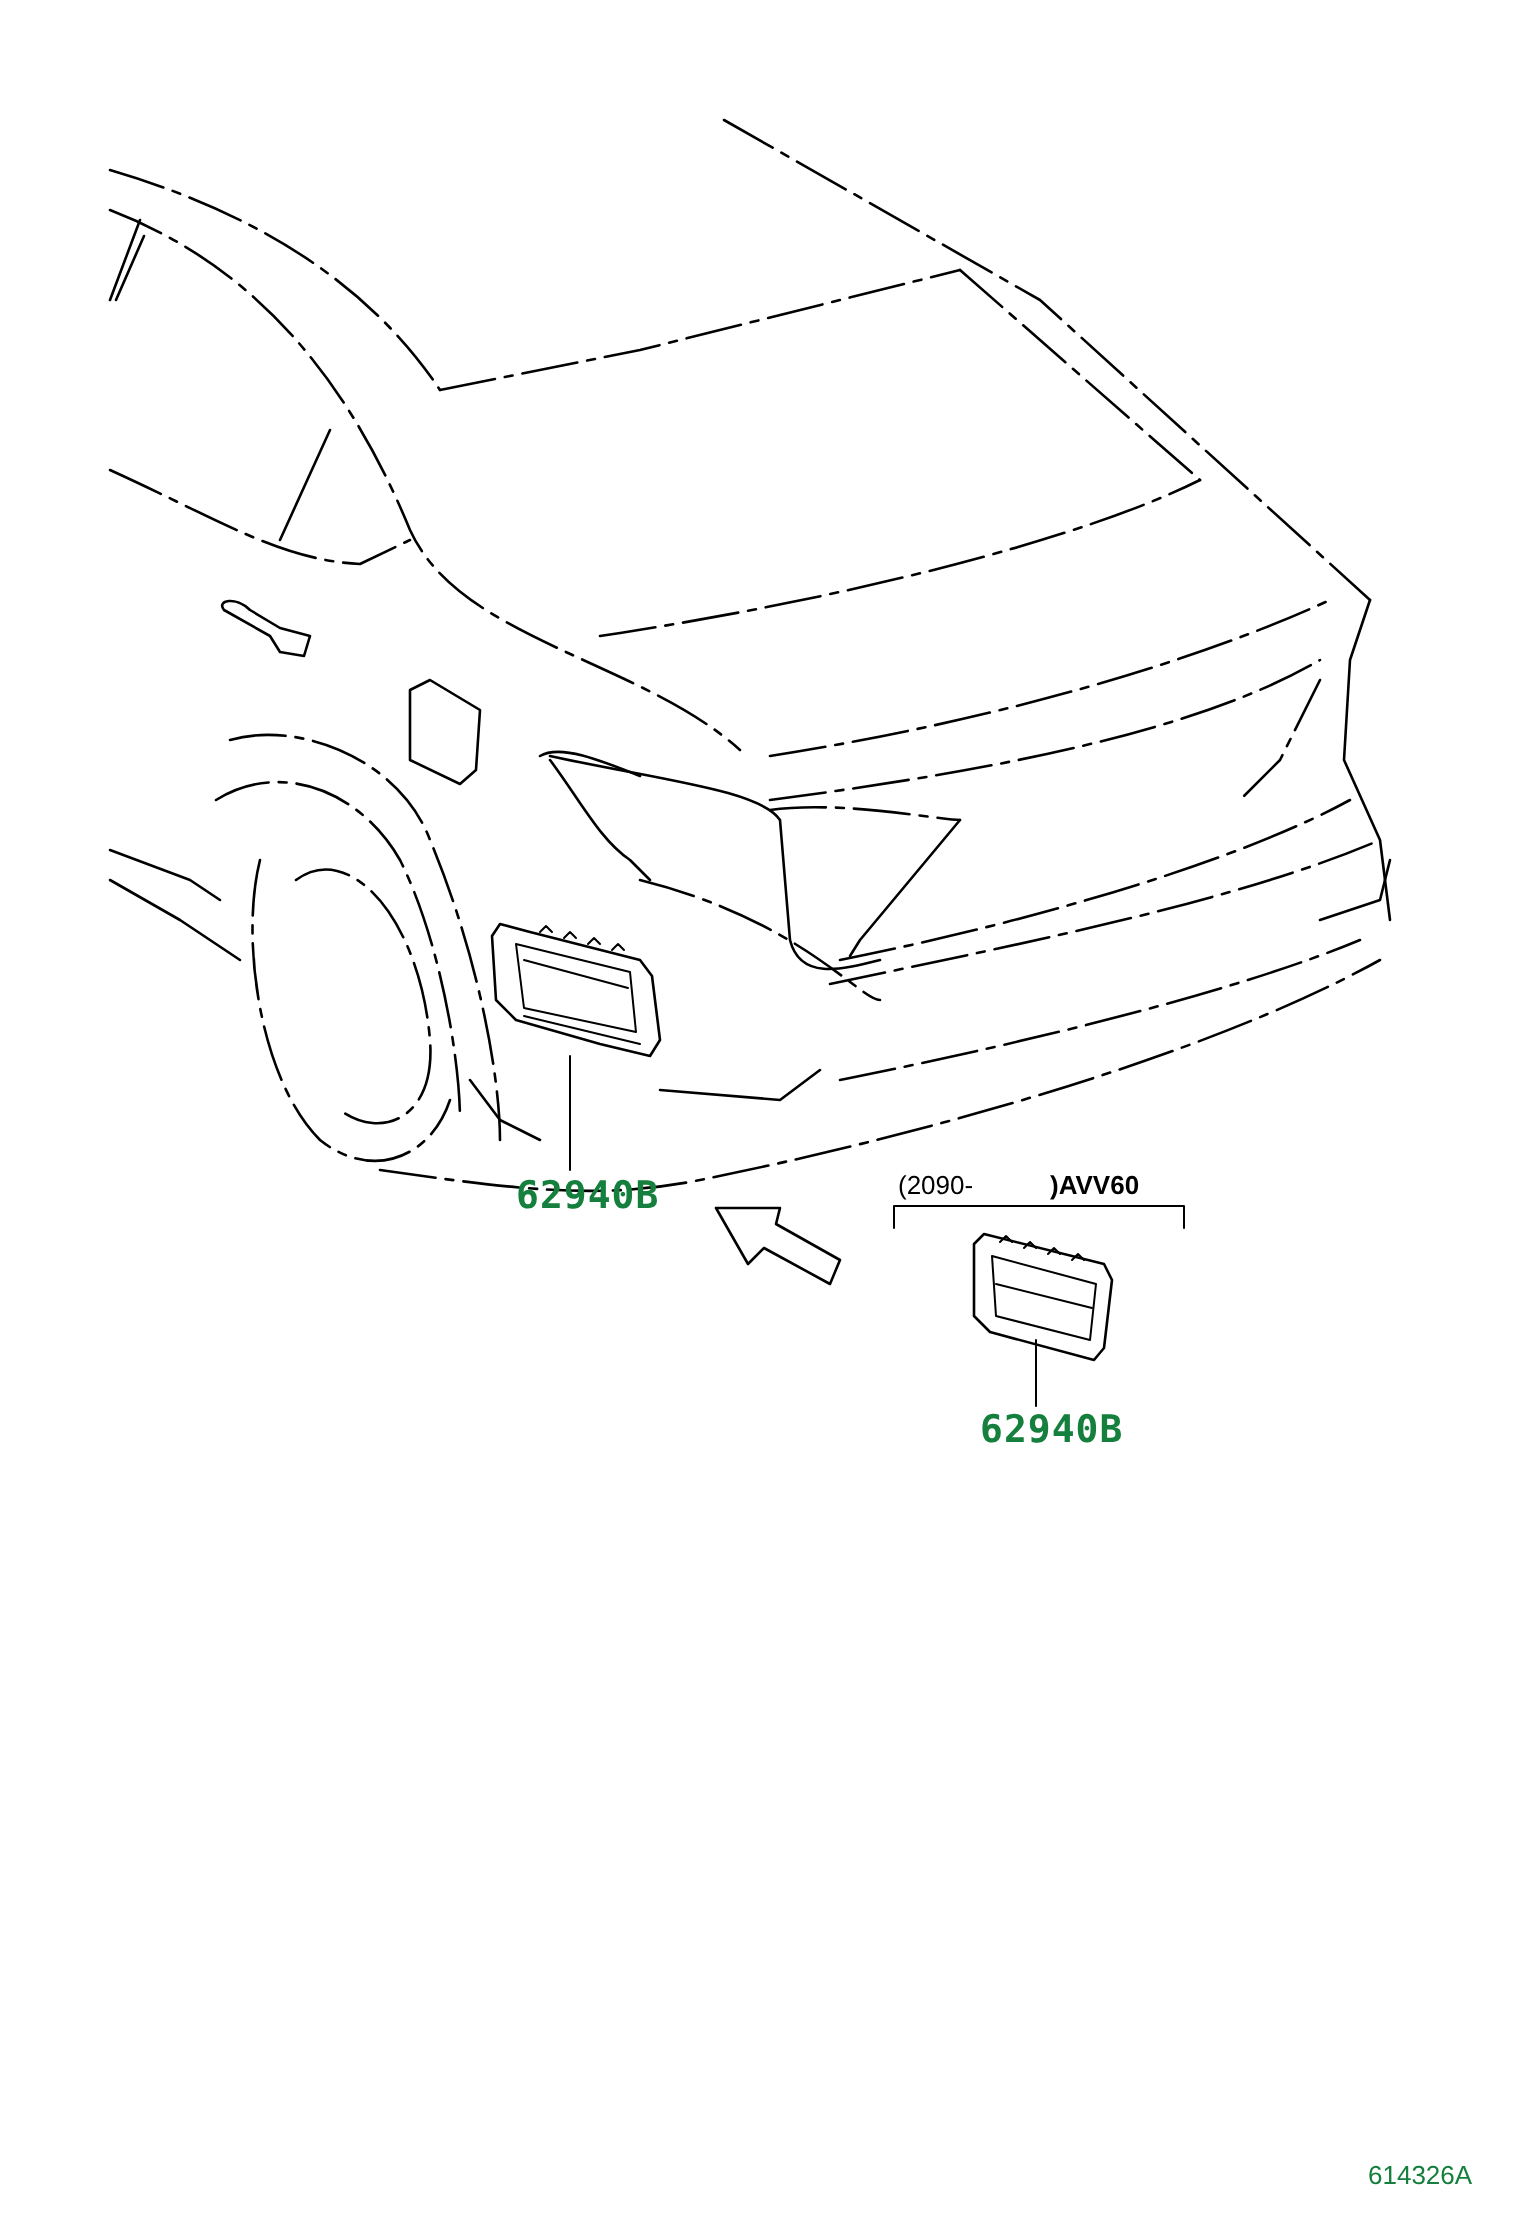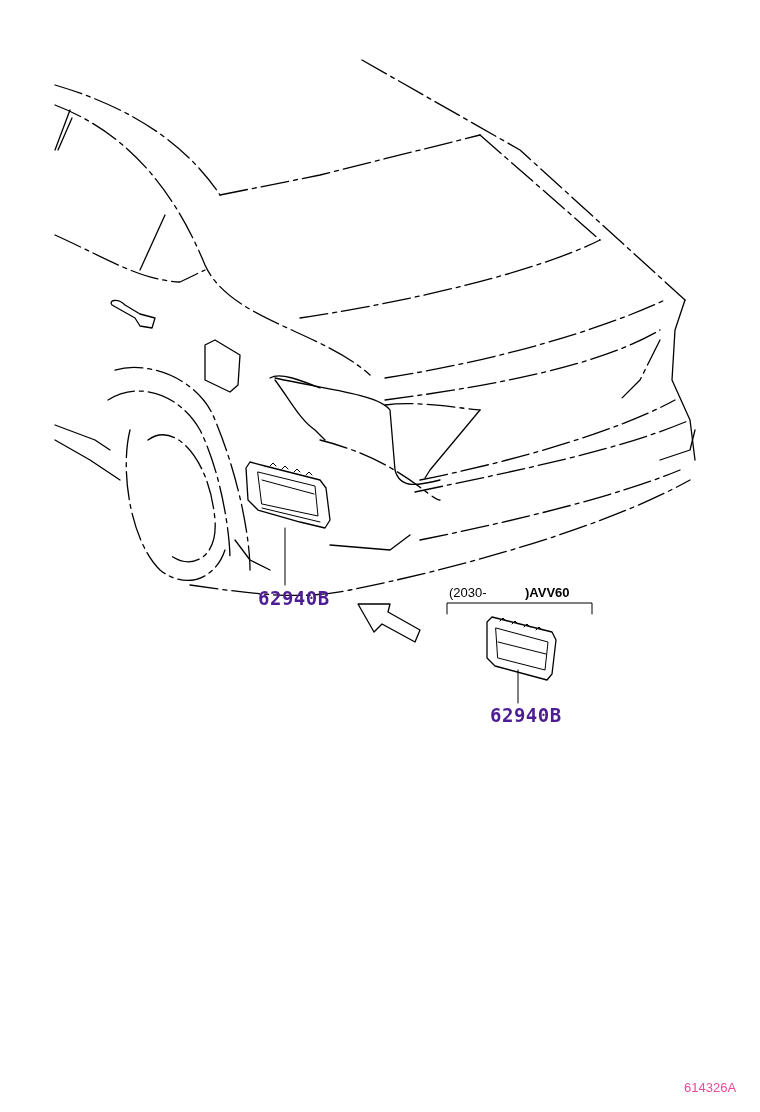--- a/index.html
+++ b/index.html
@@ -9,7 +9,7 @@
   .ln { fill: none; stroke: #000; stroke-width: 1.3; stroke-linecap: round; stroke-linejoin: round; }
   .dash { stroke-dasharray: 28 5 4 5; }
   .thin { stroke-width: 1; }
-  .part-label { position: absolute; font-family: "DejaVu Sans Mono", "Liberation Mono", monospace; font-weight: bold; font-size: 19px; color: #4c1d95; letter-spacing: 0.5px; }
+  .part-label { position: absolute; font-family: "DejaVu Sans Mono", "Liberation Mono", monospace; font-weight: bold; font-size: 19px; color: #15803d; letter-spacing: 0.5px; }
   .range-label { position: absolute; font-family: "Liberation Sans", sans-serif; font-size: 13px; color: #000; }
   .diagram-id { position: absolute; font-family: "Liberation Sans", sans-serif; font-size: 13px; color: #ec4899; }
 </style>

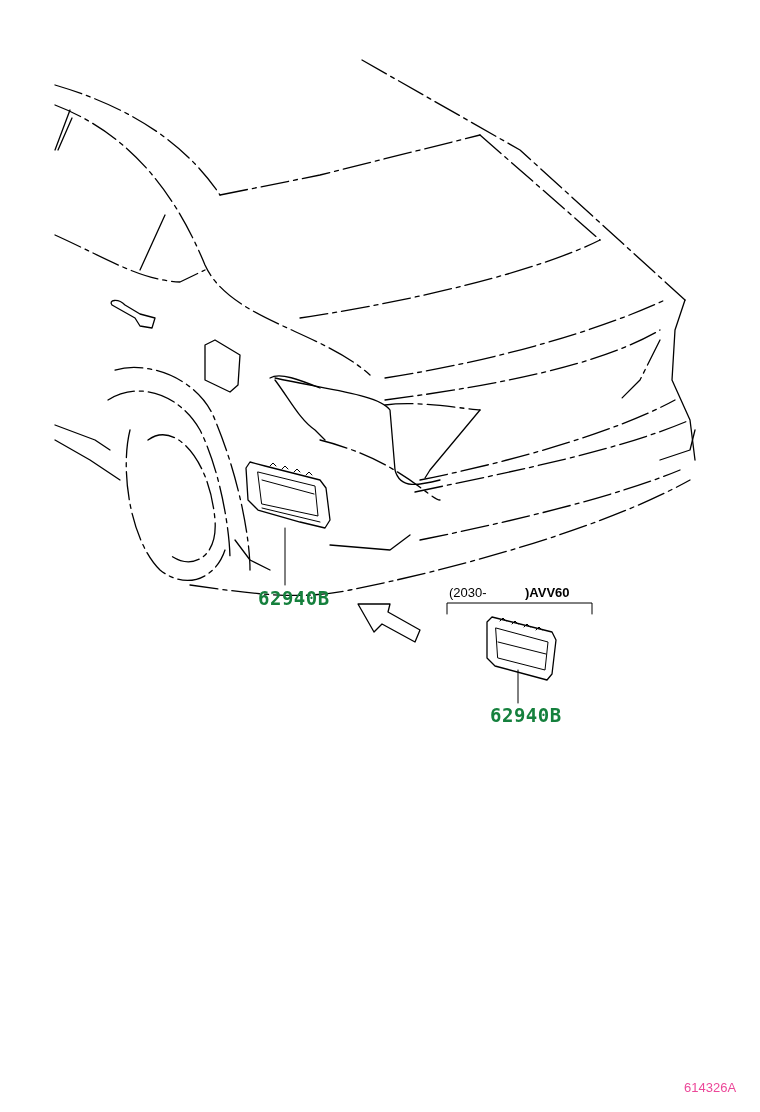--- a/index.html
+++ b/index.html
@@ -86,7 +86,7 @@
   </svg>
 
   <div class="part-label" style="left:258px; top:587px;">62940B</div>
-  <div class="range-label" style="left:449px; top:585px;">(2030-</div>
+  <div class="range-label" style="left:449px; top:585px;">(2090-</div>
   <div class="range-label" style="left:525px; top:585px;font-weight:bold;">)AVV60</div>
   <div class="part-label" style="left:490px; top:704px;">62940B</div>
   <div class="diagram-id" style="left:684px; top:1080px;">614326A</div>

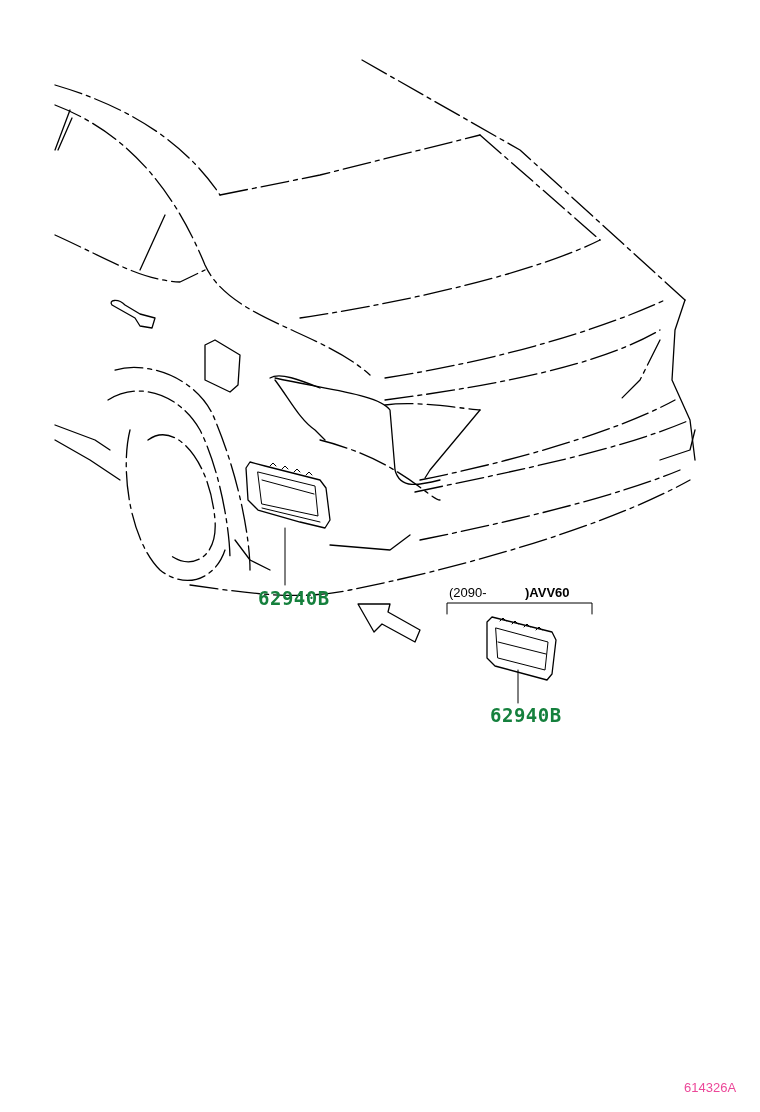--- a/index.html
+++ b/index.html
@@ -11,7 +11,7 @@
   .thin { stroke-width: 1; }
   .part-label { position: absolute; font-family: "DejaVu Sans Mono", "Liberation Mono", monospace; font-weight: bold; font-size: 19px; color: #15803d; letter-spacing: 0.5px; }
   .range-label { position: absolute; font-family: "Liberation Sans", sans-serif; font-size: 13px; color: #000; }
-  .diagram-id { position: absolute; font-family: "Liberation Sans", sans-serif; font-size: 13px; color: #ec4899; }
+  .diagram-id { position: absolute; font-family: "Liberation Sans", sans-serif; font-size: 13px; color: #15803d; }
 </style>
 </head>
 <body>

